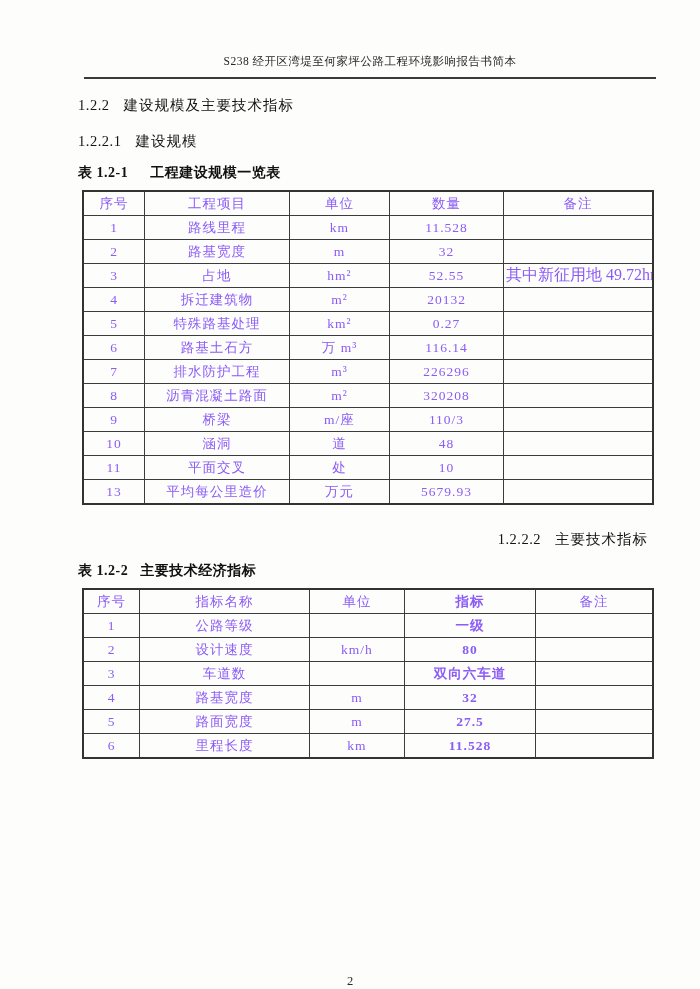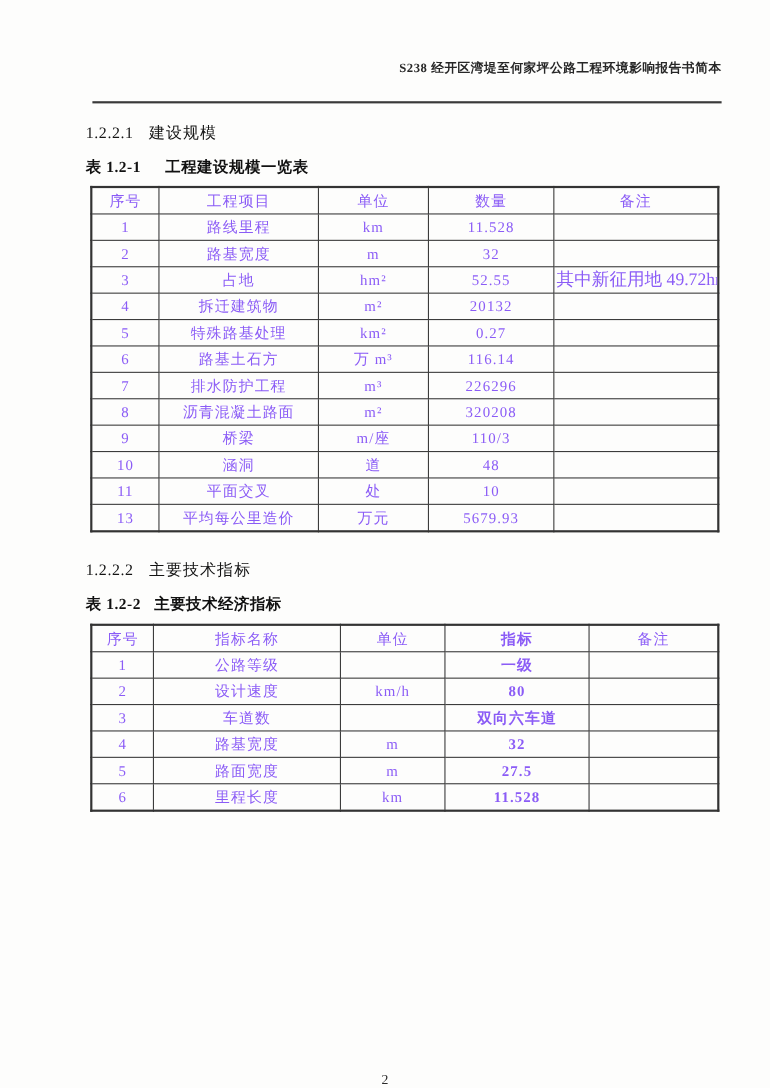--- a/index.html
+++ b/index.html
@@ -15,12 +15,12 @@
 
   .doc-header {
     margin: 54px 44px 0 84px;
-    text-align: right;
+    text-align: center;
     font-size: 11.5px;
-    font-weight: 700;
+    font-weight: 400;
     letter-spacing: 0.5px;
     color: #272727;
-    padding-bottom: 23px;
+    padding-bottom: 8px;
     border-bottom: 2px solid #3a3a3a;
   }
 

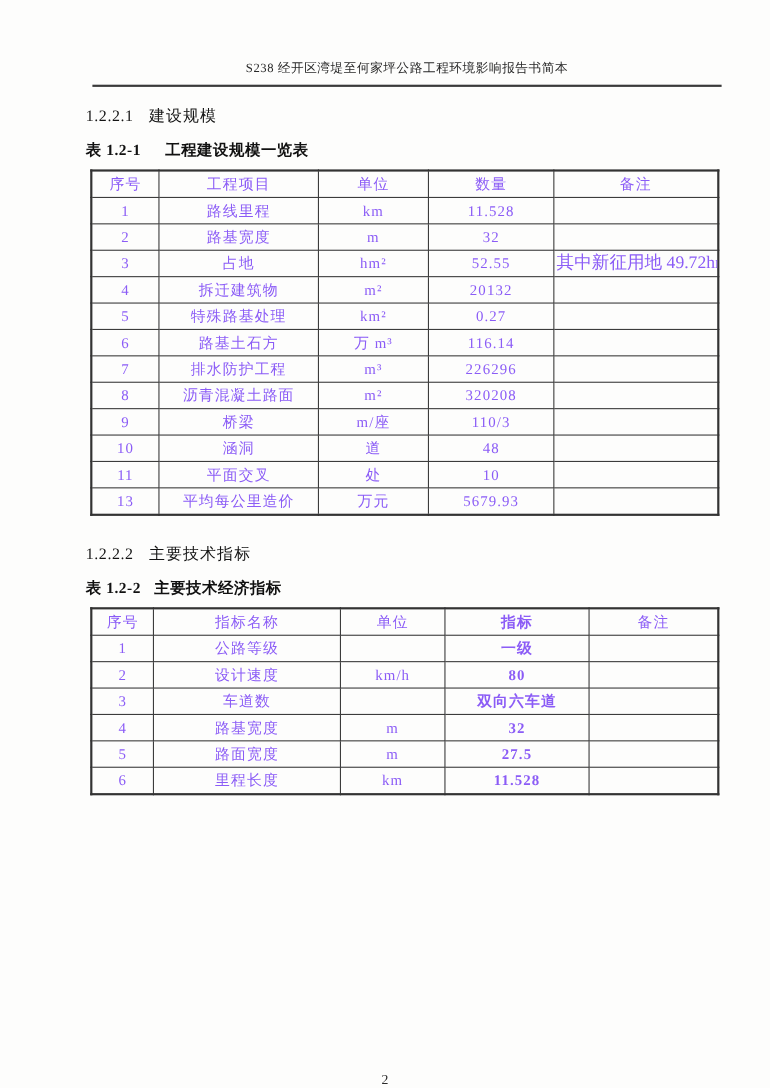--- a/index.html
+++ b/index.html
@@ -111,6 +111,9 @@
 
   <div class="content">
 
+    <div class="heading">
+      <span class="hnum">1.2.2</span><span>建设规模及主要技术指标</span>
+    </div>
 
     <div class="heading">
       <span class="hnum">1.2.2.1</span><span>建设规模</span>

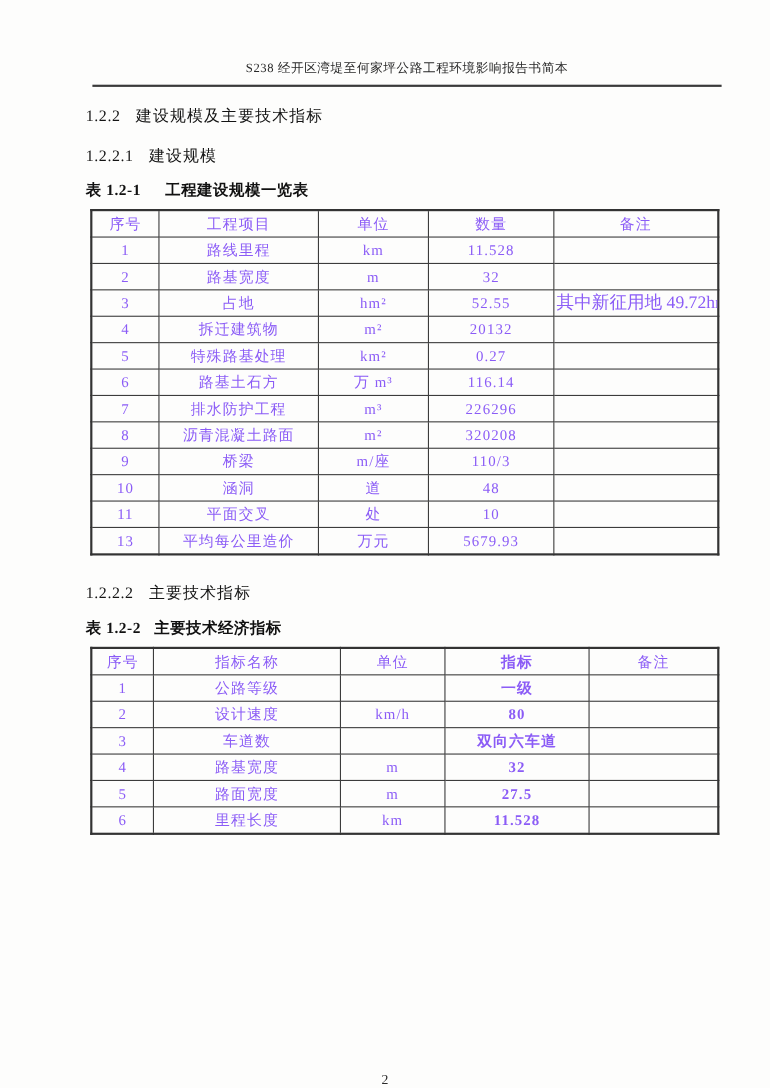--- a/index.html
+++ b/index.html
@@ -89,7 +89,7 @@
   table.t2 th:nth-child(4), table.t2 td:nth-child(4) { width: 126px; font-weight: bold; }
   table.t2 th:nth-child(5), table.t2 td:nth-child(5) { width: 112px; }
 
-  .sec2-heading { margin-top: 25px; }
+  .sec2-heading { margin-top: 25px; text-align: right; }
 
   .page-footer {
     position: absolute;

